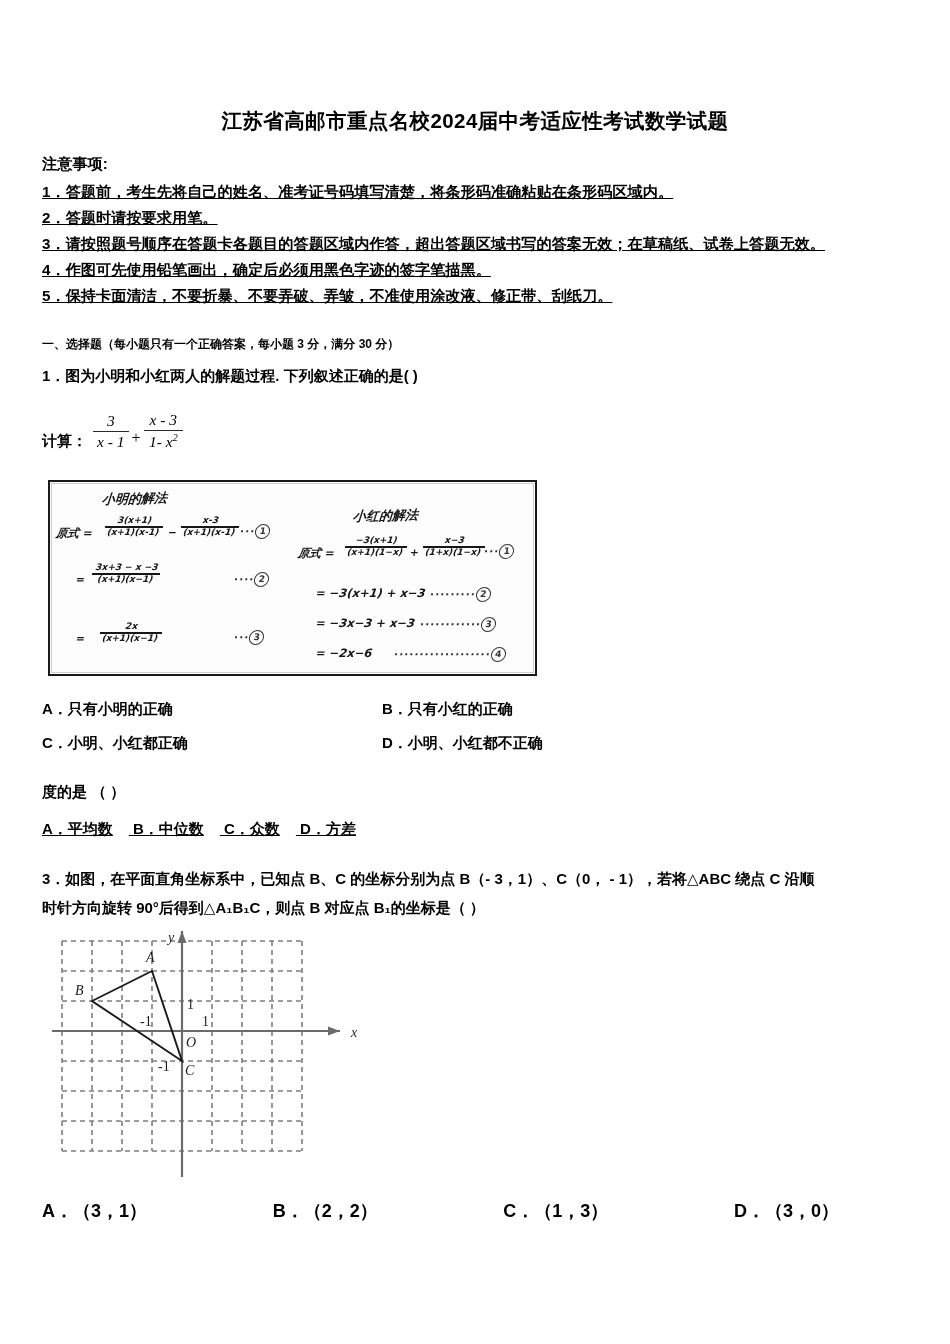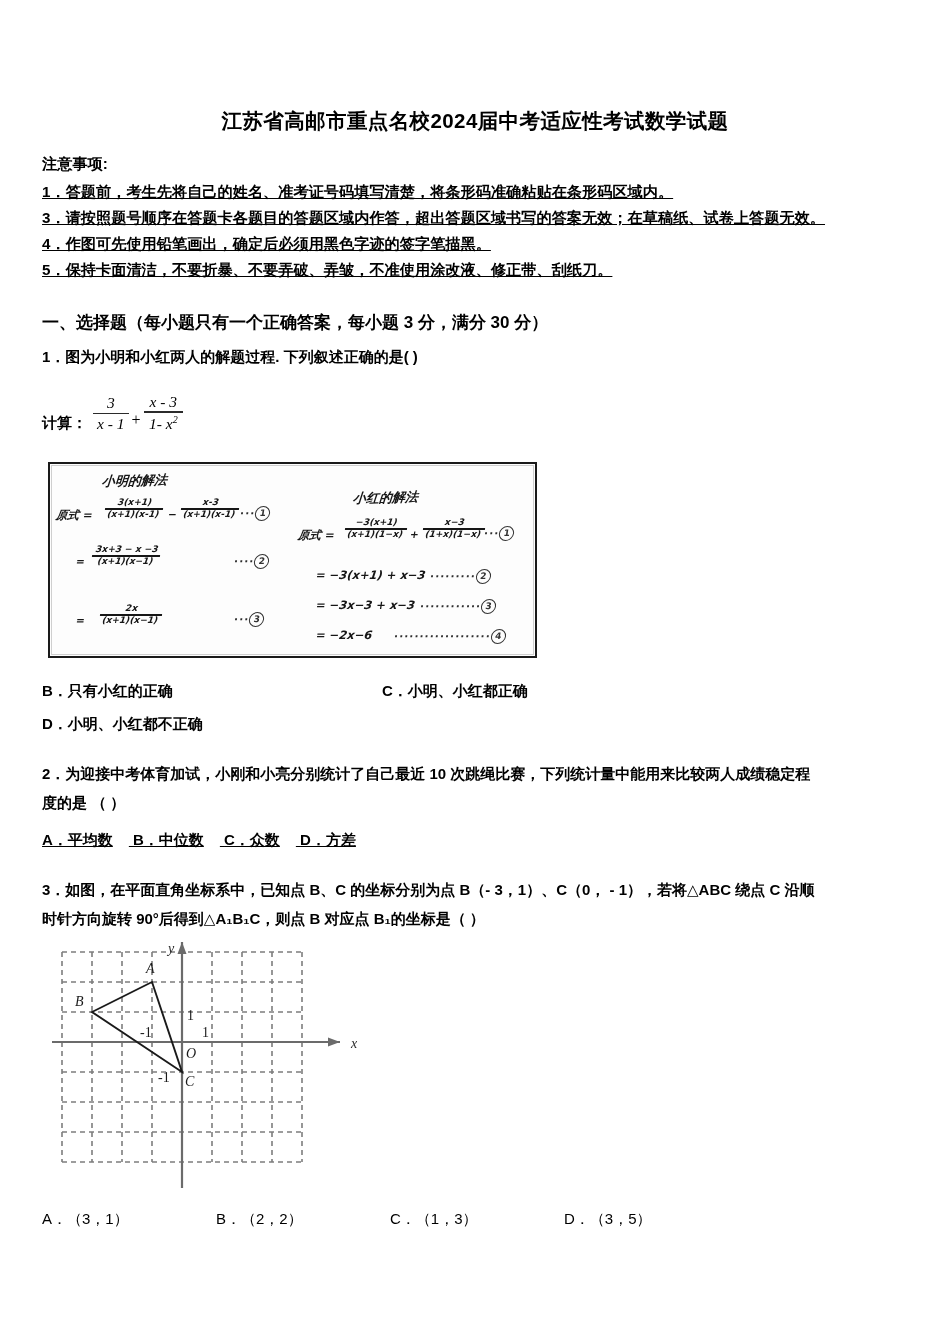--- a/index.html
+++ b/index.html
@@ -260,6 +260,7 @@
     <div class="notice-head">注意事项:</div>
     <ul class="notice-list">
       <li>1．答题前，考生先将自己的姓名、准考证号码填写清楚，将条形码准确粘贴在条形码区域内。</li>
+      <li>2．答题时请按要求用笔。</li>
       <li>3．请按照题号顺序在答题卡各题目的答题区域内作答，超出答题区域书写的答案无效；在草稿纸、试卷上答题无效。</li>
       <li>4．作图可先使用铅笔画出，确定后必须用黑色字迹的签字笔描黑。</li>
       <li>5．保持卡面清洁，不要折暴、不要弄破、弄皱，不准使用涂改液、修正带、刮纸刀。</li>

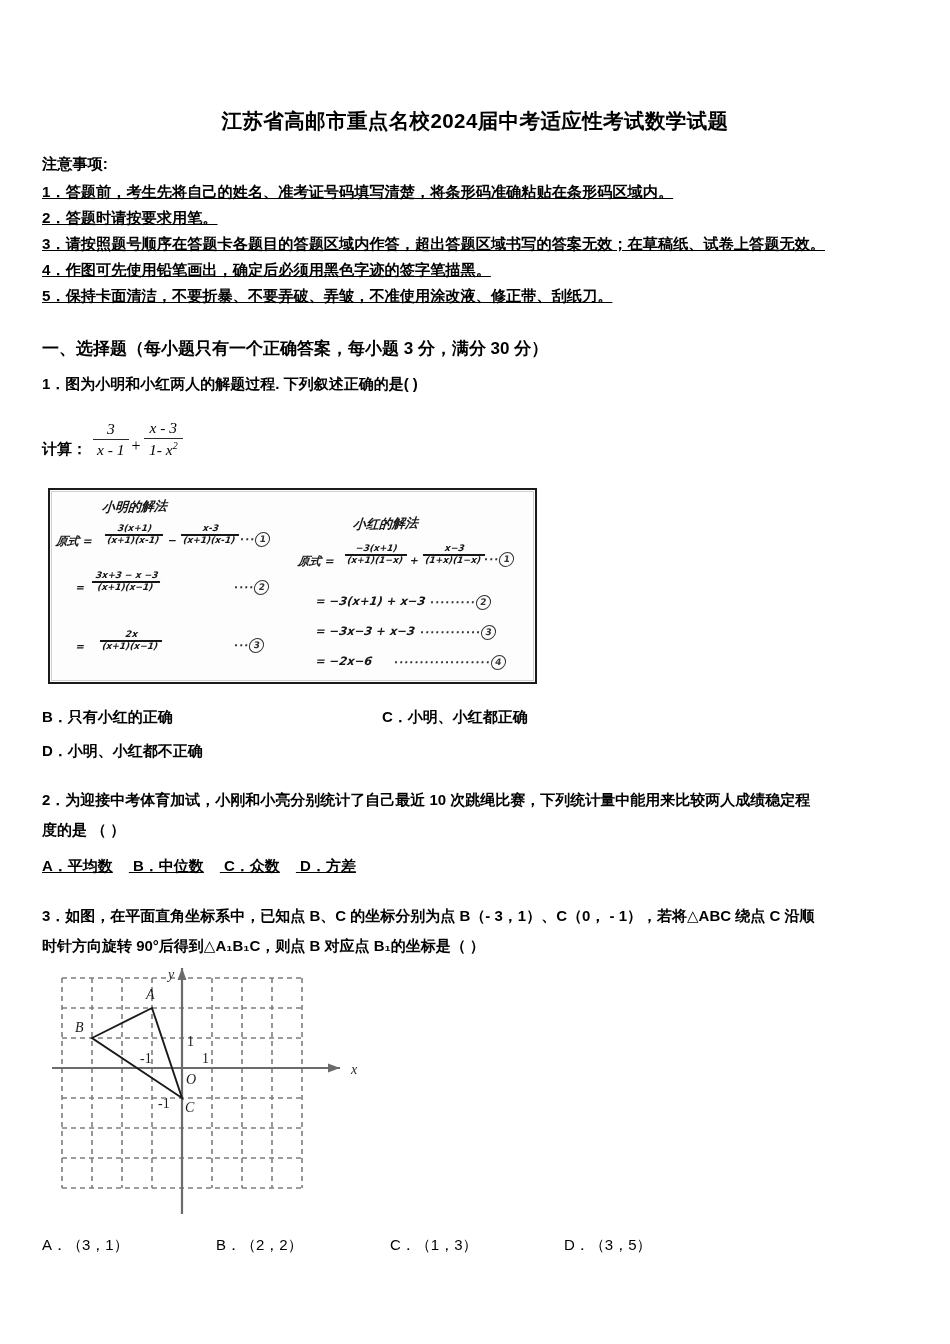--- a/index.html
+++ b/index.html
@@ -64,7 +64,7 @@
 
   
   .section-head {
-    font-size: 17px;
+    font-size: 12px;
     font-weight: bold;
     margin: 26px 0 6px 0;
     line-height: 1.6;

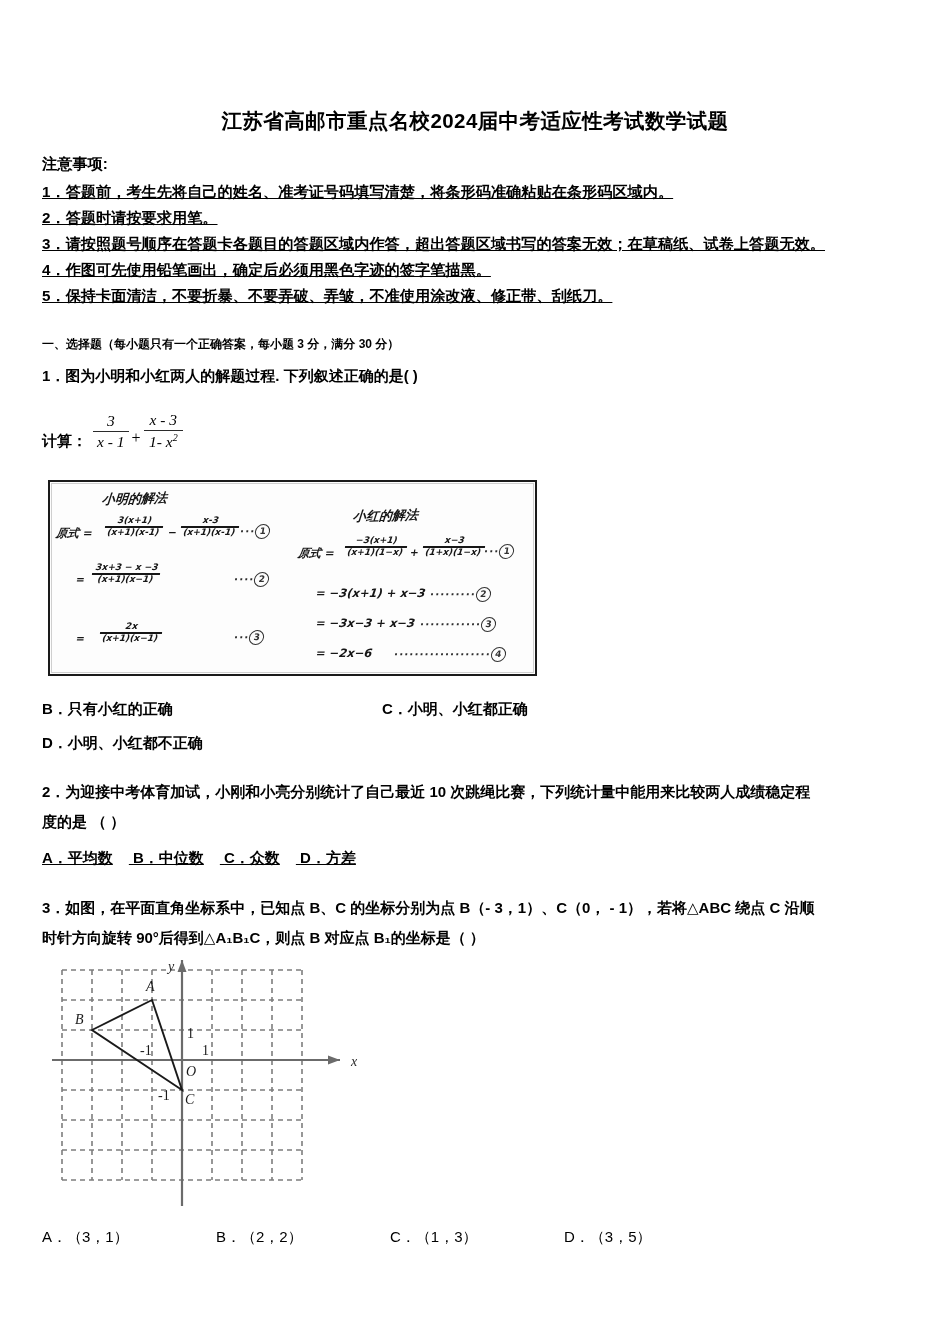--- a/index.html
+++ b/index.html
@@ -364,6 +364,7 @@
     </div>
 
     <div class="opt-grid2">
+      <div class="opt">A．只有小明的正确</div>
       <div class="opt">B．只有小红的正确</div>
       <div class="opt">C．小明、小红都正确</div>
       <div class="opt">D．小明、小红都不正确</div>

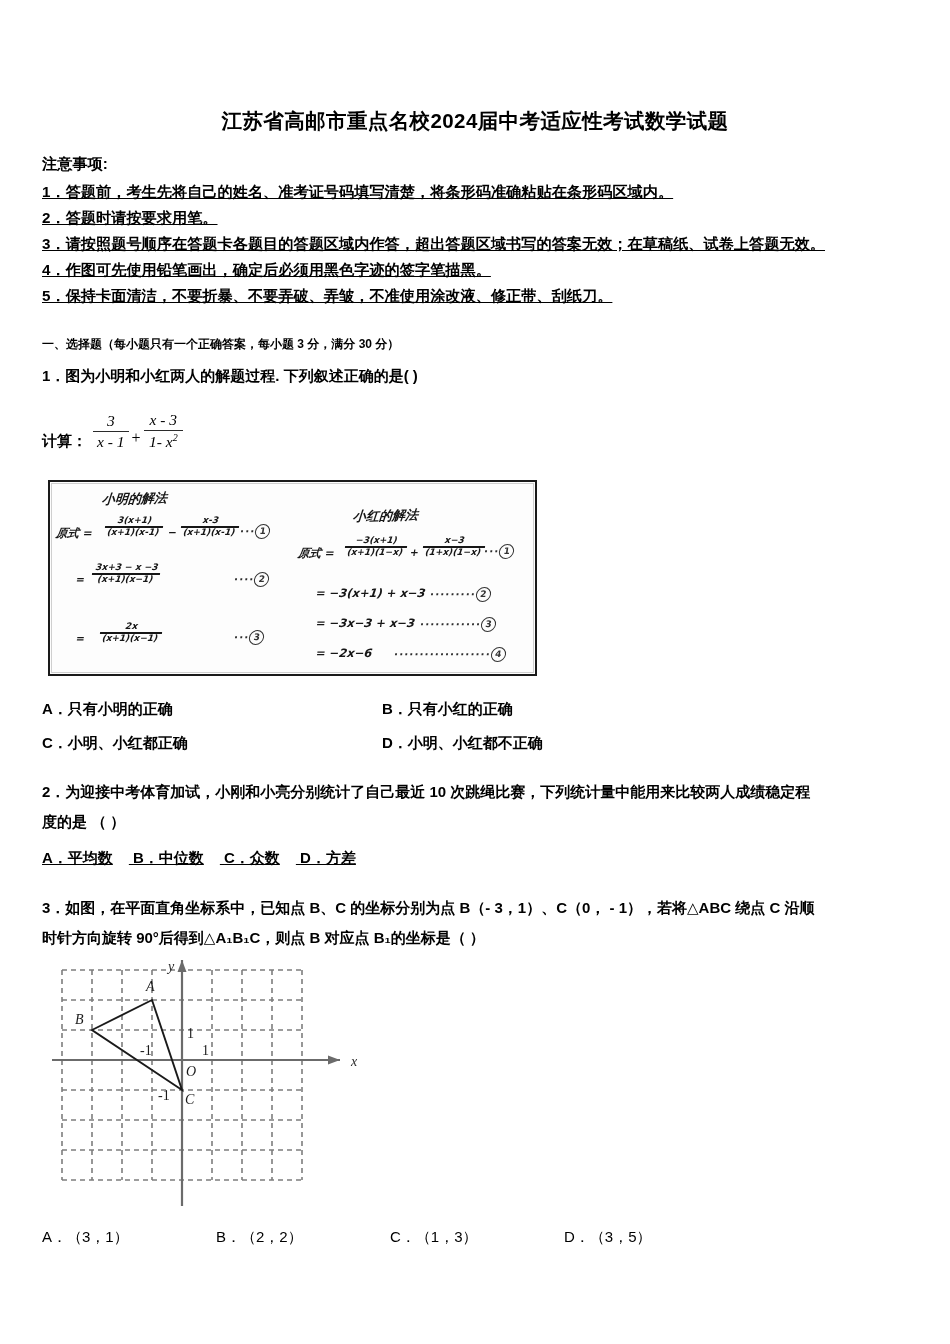--- a/index.html
+++ b/index.html
@@ -371,7 +371,6 @@
     </div>
 
     <div class="q2-block">
-      <div class="q-stem">2．为迎接中考体育加试，小刚和小亮分别统计了自己最近 10 次跳绳比赛，下列统计量中能用来比较两人成绩稳定程</div>
       <div class="q-stem">度的是 （   ）</div>
       <div class="opt-inline">
         <span>A．平均数</span>

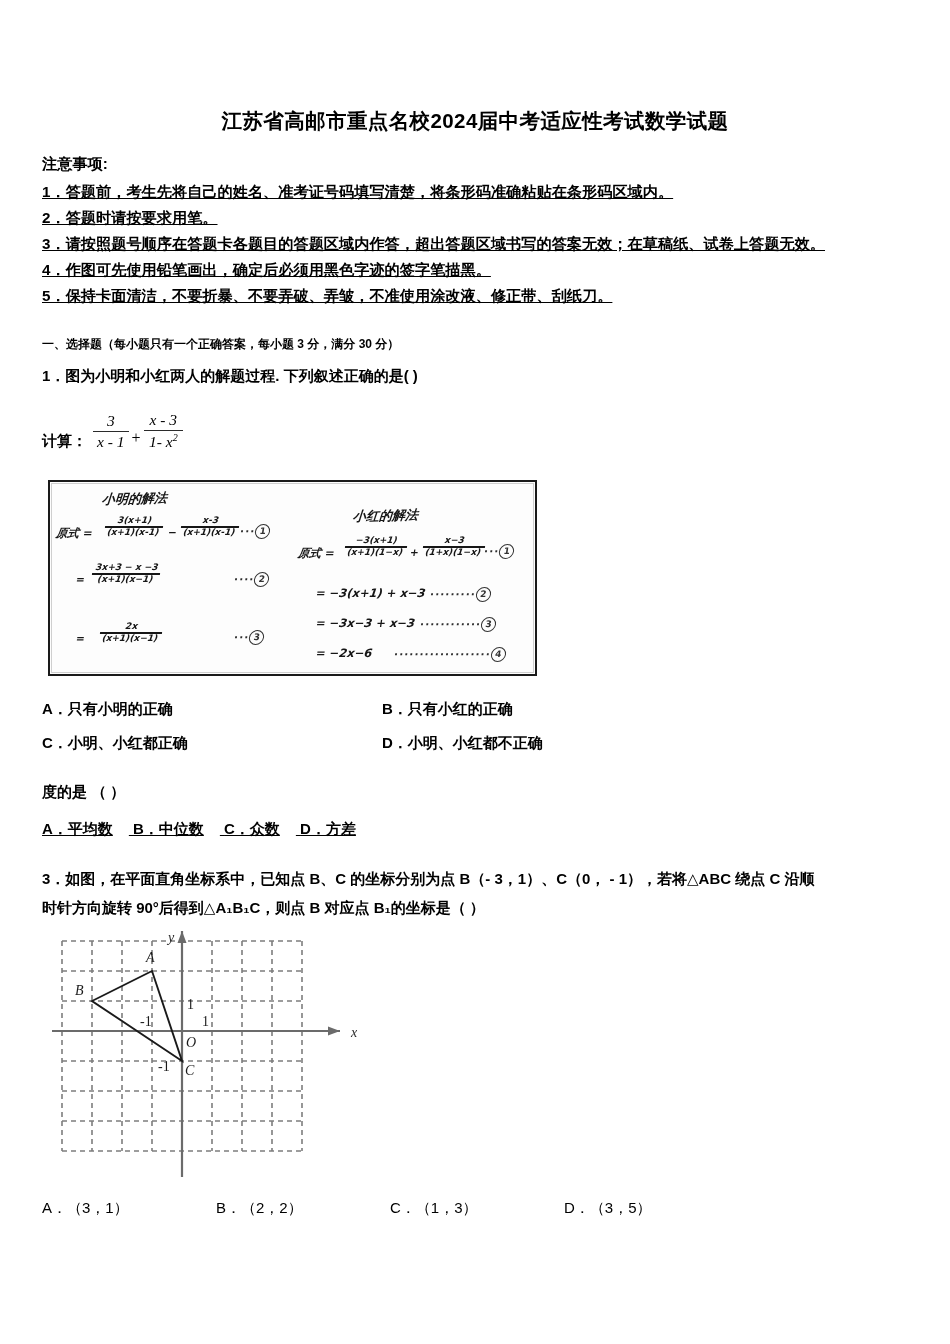--- a/index.html
+++ b/index.html
@@ -232,9 +232,10 @@
   .opt-row-q3 {
     display: flex;
     margin-top: 14px;
-    font-size: 15px;
-    font-weight: normal;
-    font-family: "Liberation Sans", "DejaVu Sans", sans-serif;
+    font-size: 18px;
+    font-weight: bold;
+    font-family: "Liberation Sans", "DejaVu Sans", sans-serif;
+    justify-content: space-between;
   }
   .opt-row-q3 .cell { width: 174px; }
 

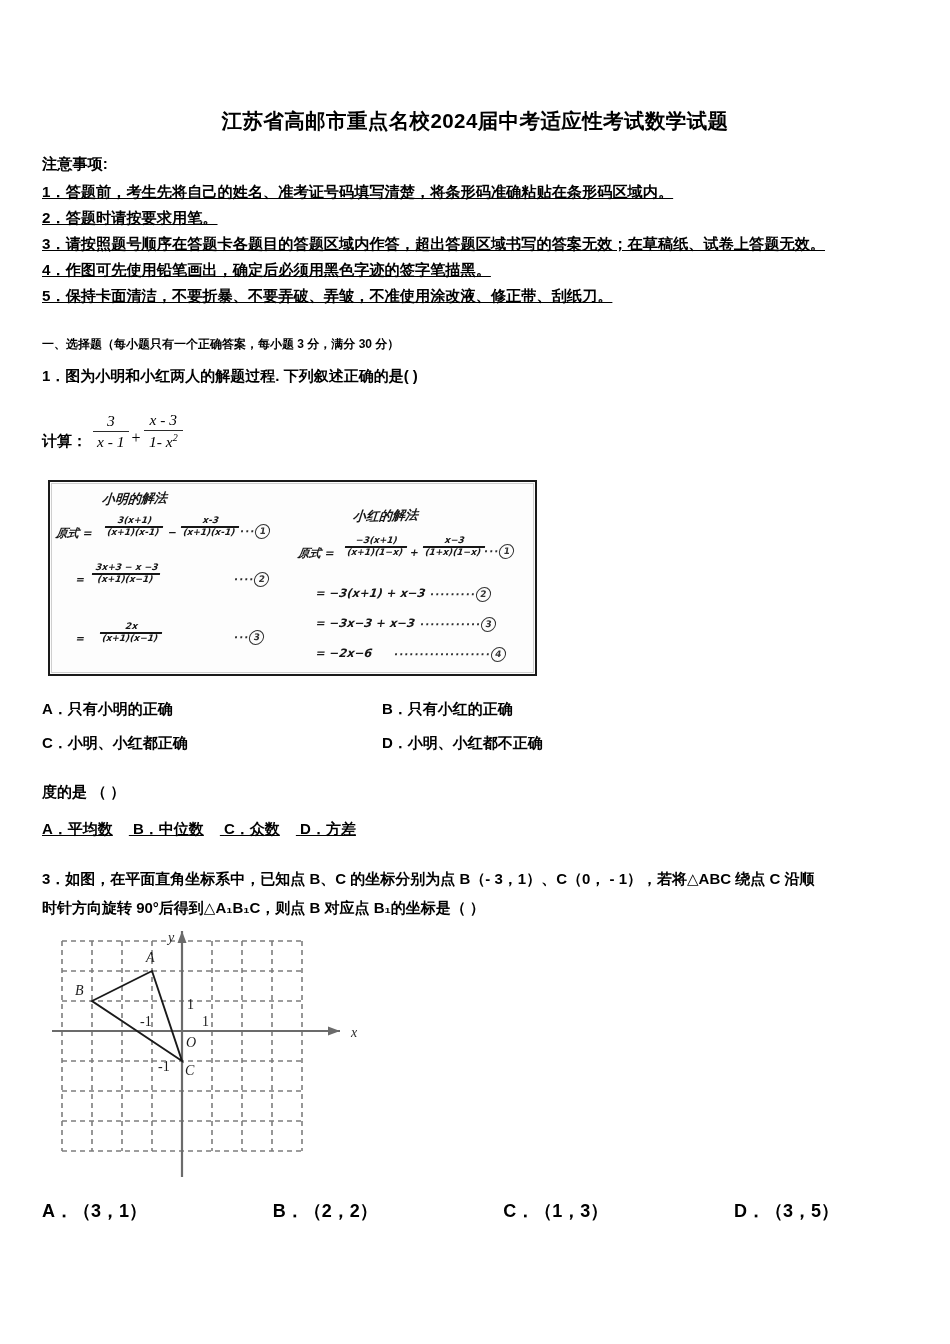--- a/index.html
+++ b/index.html
@@ -436,7 +436,7 @@
         <div class="cell">A．（3，1）</div>
         <div class="cell">B．（2，2）</div>
         <div class="cell">C．（1，3）</div>
-        <div class="cell">D．（3，5）</div>
+        <div class="cell">D．（3，0）</div>
       </div>
     </div>
 

